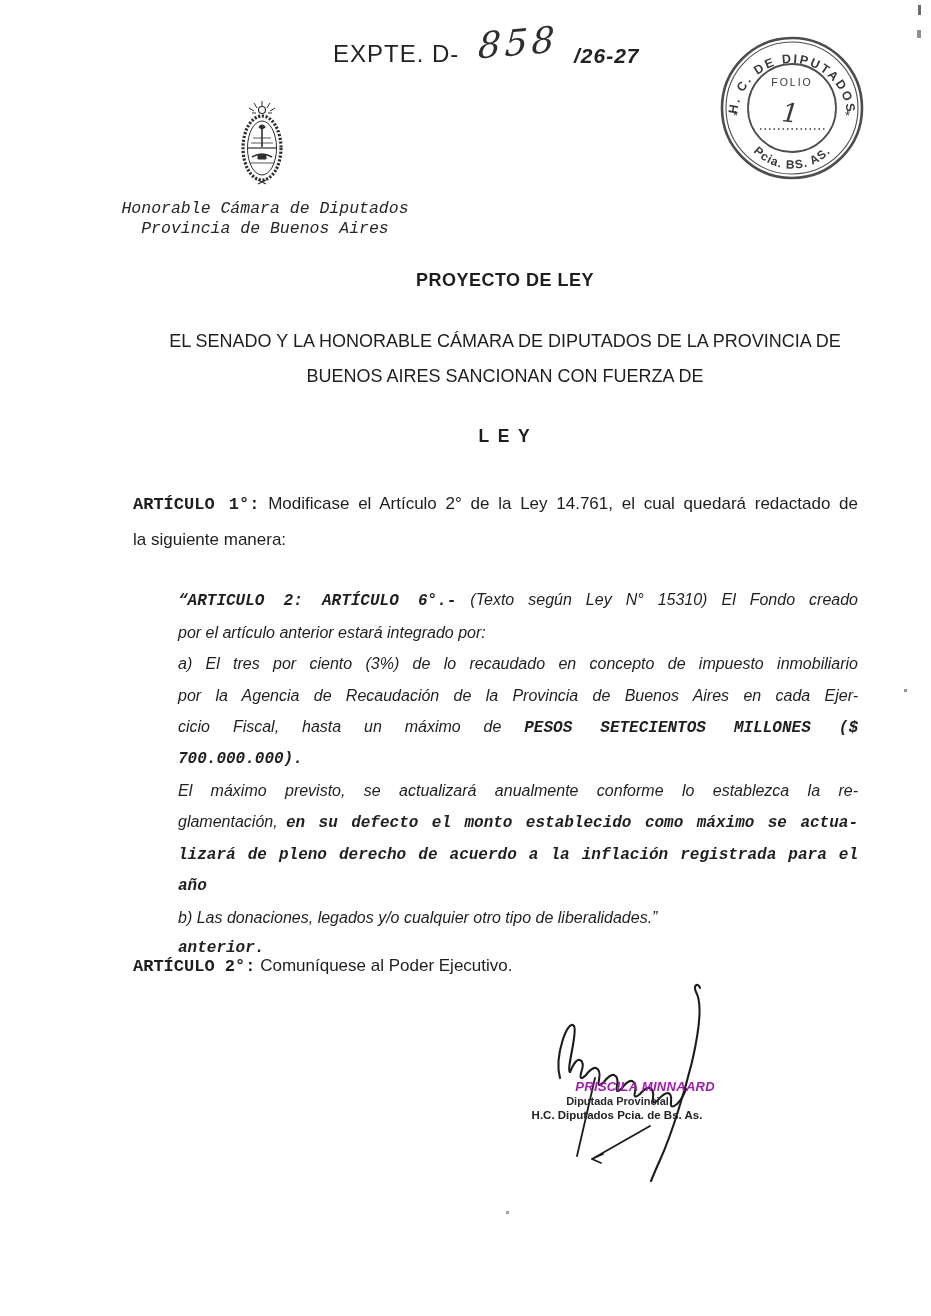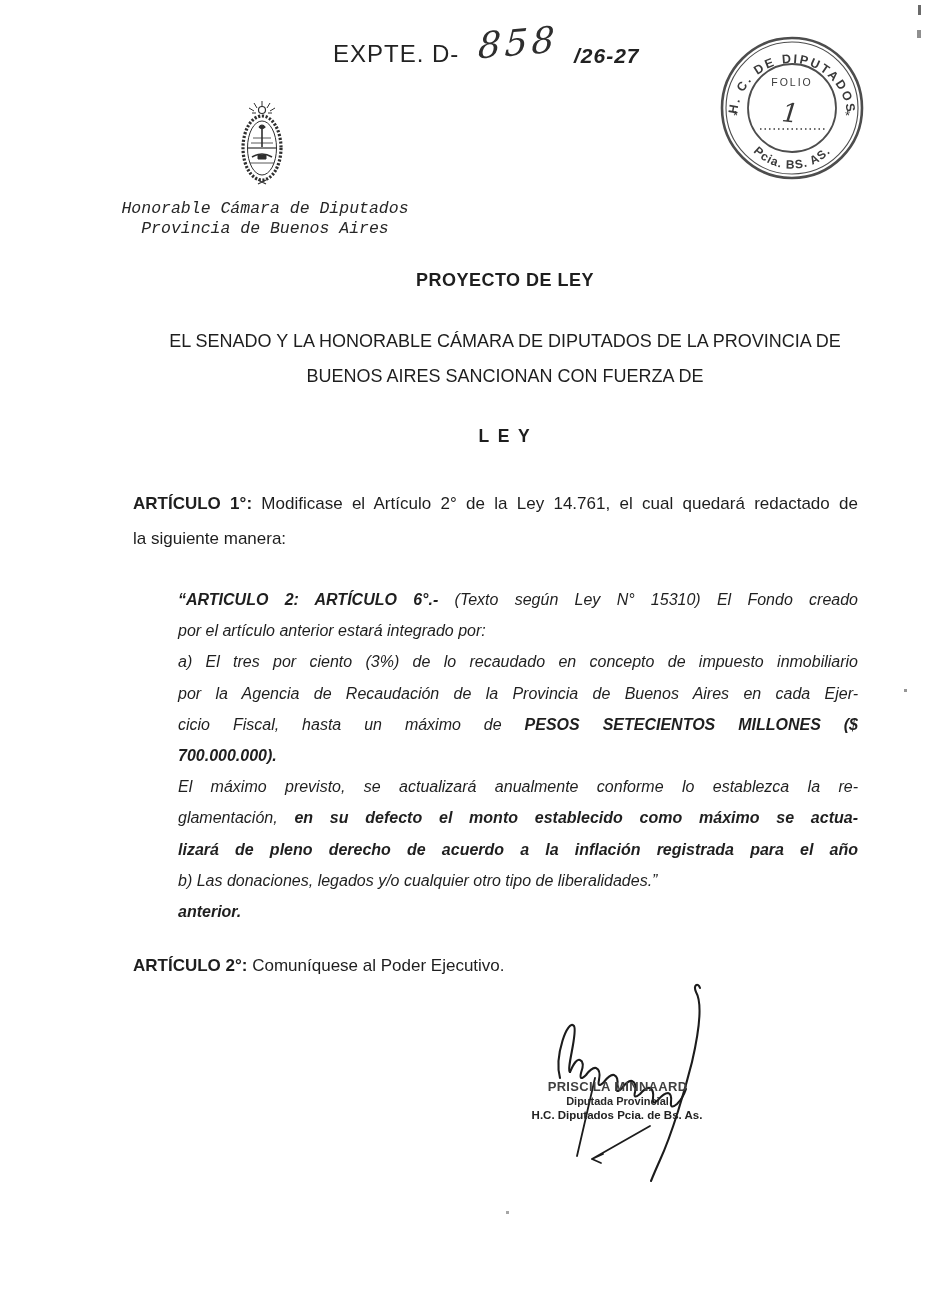--- a/index.html
+++ b/index.html
@@ -34,7 +34,7 @@
   .quote { left:178px; top:584px; width:680px; font-style:italic; font-size:16px; line-height:31.2px; color:#1f1f1f; }
   .jl { text-align:justify; text-align-last:justify; }
   .nl { text-align:left; }
-  .b  { font-weight:bold; }
+  .b  { font-weight:bold;font-family:Liberation Mono, monospace; }
 
   
   .sig { left:520px; top:978px; width:230px; height:215px; }

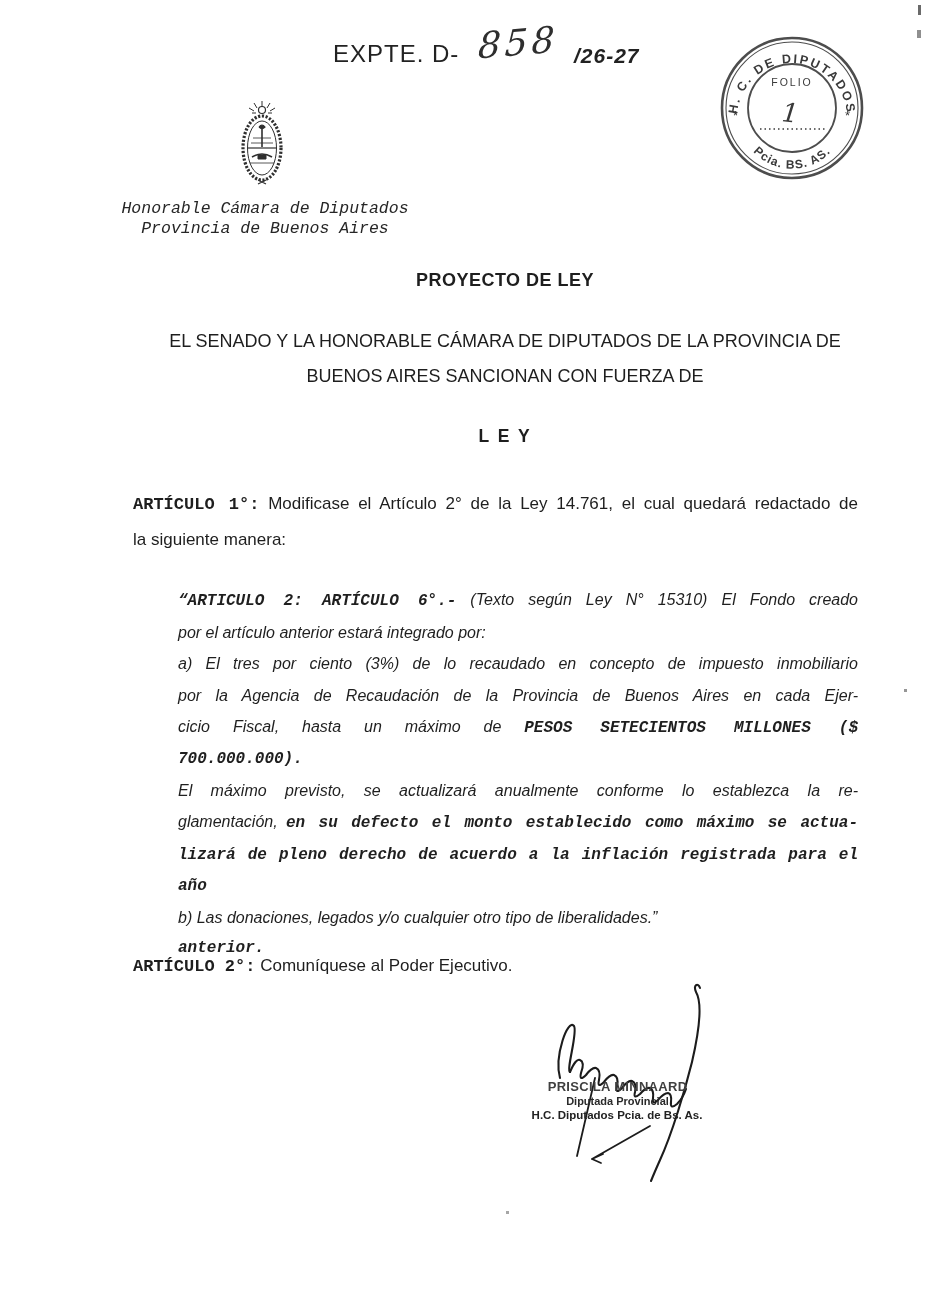--- a/index.html
+++ b/index.html
@@ -39,7 +39,7 @@
   
   .sig { left:520px; top:978px; width:230px; height:215px; }
   .sig svg { position:absolute; left:0; top:0; }
-  .sig-name    { position:absolute; top:101px; left:0;  width:195px; text-align:center; font-weight:bold; font-size:13px;  letter-spacing:0.3px; color:#404040; }
+  .sig-name    { position:absolute; top:101px; left:0;  width:195px; text-align:right; font-weight:bold; font-size:13px;  letter-spacing:0.3px; color:#a21caf;font-style:italic; }
   .sig-title   { position:absolute; top:117px; left:0;  width:195px; text-align:center; font-weight:bold; font-size:11px;  color:#2a2a2a; }
   .sig-chamber { position:absolute; top:131px; left:-12px; width:218px; text-align:center; font-weight:bold; font-size:11.5px; color:#222; }
 

